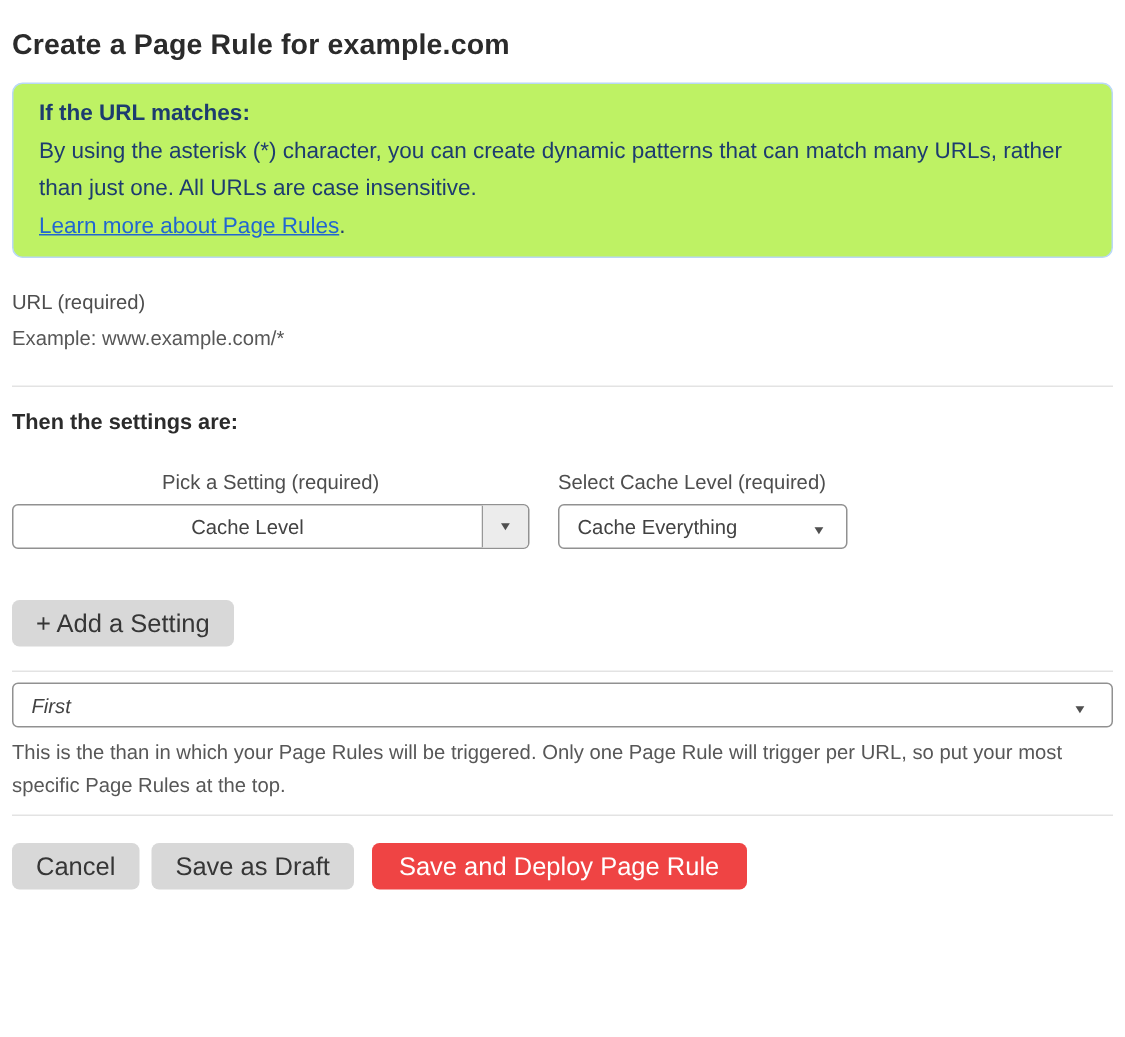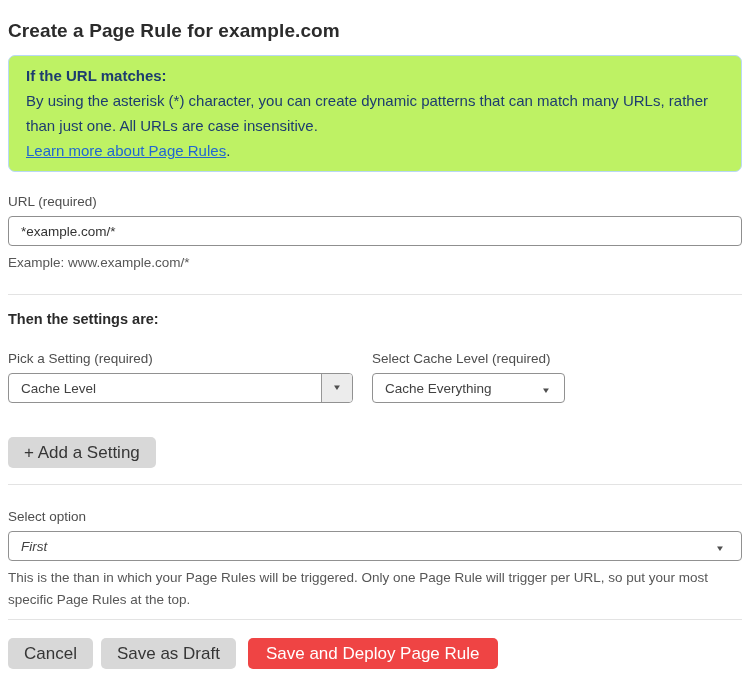--- a/index.html
+++ b/index.html
@@ -135,7 +135,6 @@
   </div>
 
   <label class="field-label">URL (required)</label>
-  <input class="text-input" type="text" value="*example.com/*" style="">
   <div class="helper">Example: www.example.com/*</div>
 
   <hr class="divider">

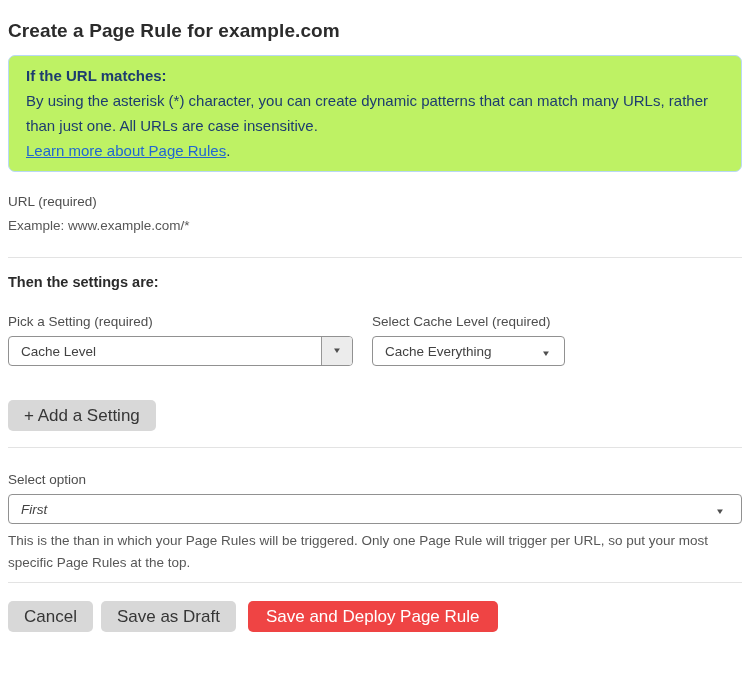--- a/index.html
+++ b/index.html
@@ -67,7 +67,7 @@
   }
 
   .selects-row { display: flex; margin-top: 2px; }
-  .select-col-1 { width: 345px; margin-right: 19px; }
+  .select-col-1 { width: 345px; margin-right: 19px; text-align: center; }
   .select-col-2 { width: 193px; }
 
   .select-box {

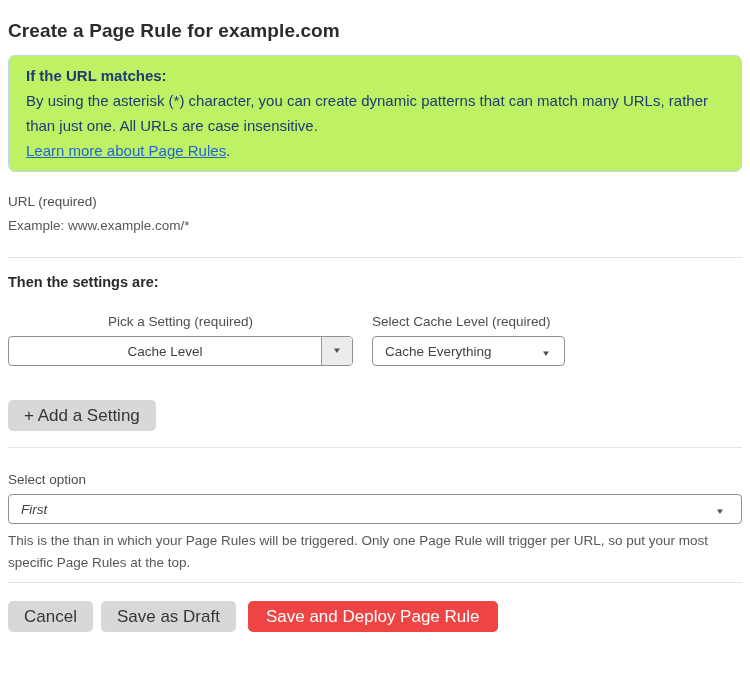--- a/index.html
+++ b/index.html
@@ -167,7 +167,6 @@
   <hr class="divider" style="margin-top:16px">
 
 
-  <label class="field-label" style="margin-top:24px">Select option</label>
   <div class="select-box full-width">
     <span class="select-value">First</span>
     <span class="arrow-inline">

